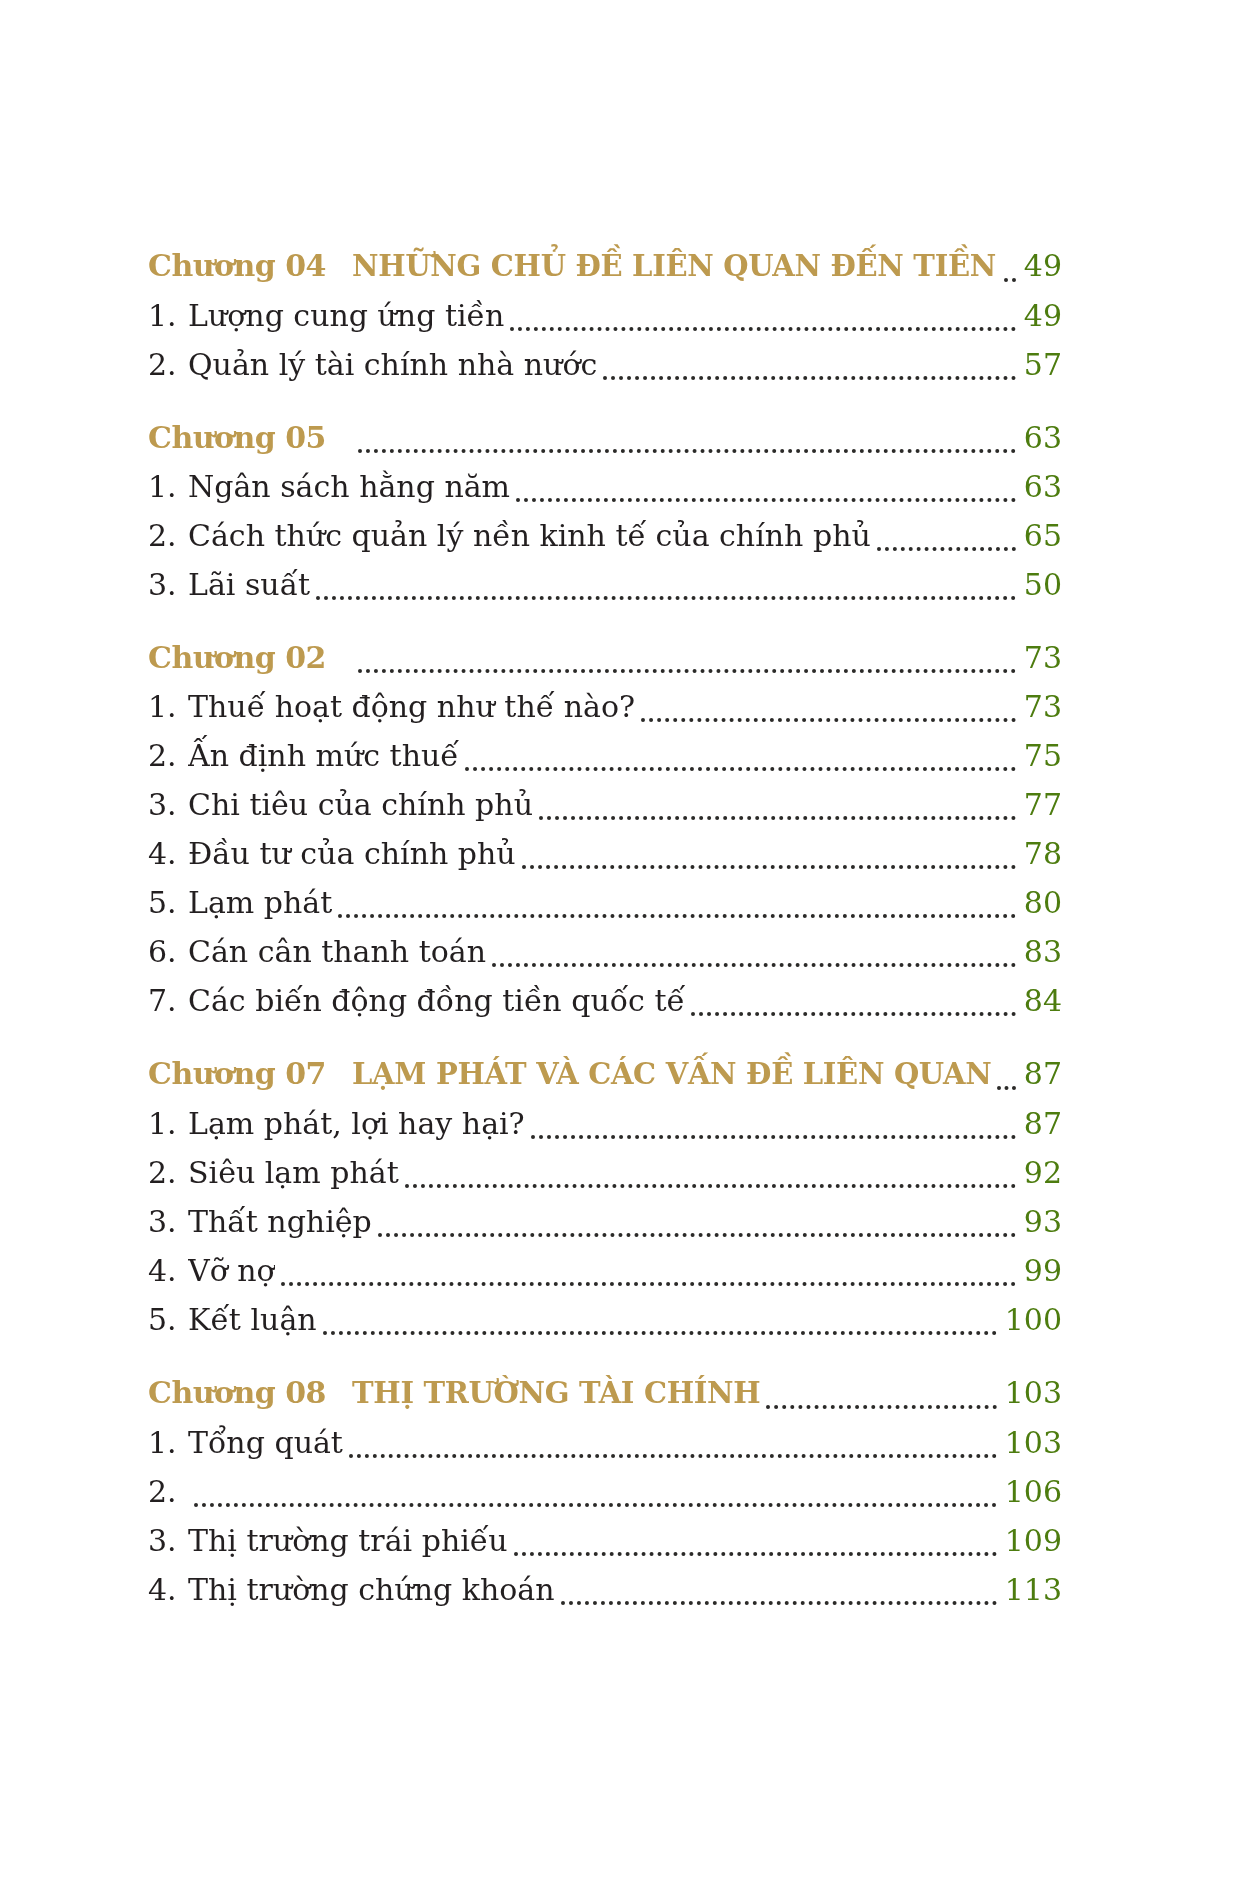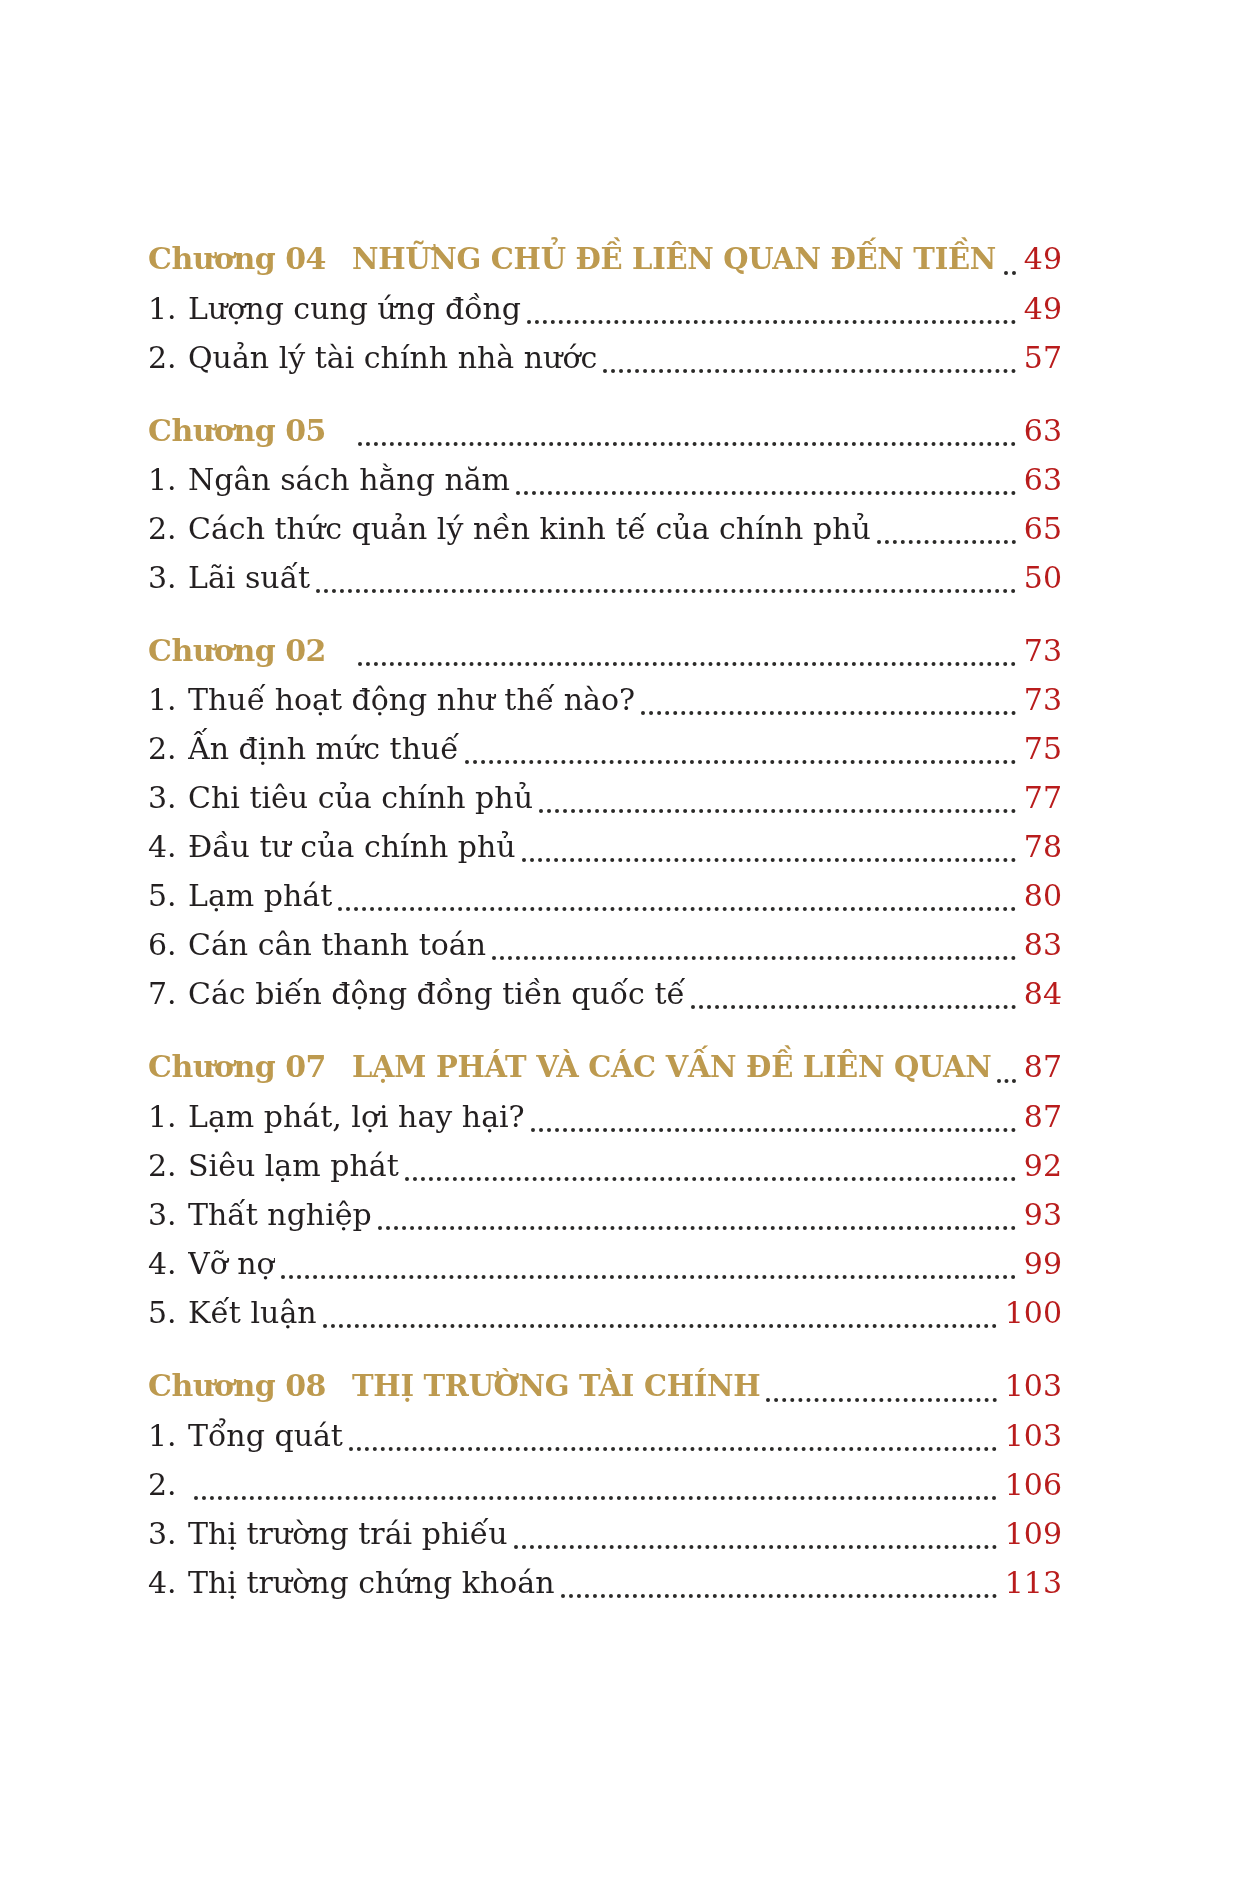--- a/index.html
+++ b/index.html
@@ -20,7 +20,7 @@
     overflow: hidden;
   }
   .chapter { margin-top: 24px; }
-  .chapter:first-child { margin-top: 9px; }
+  .chapter:first-child { margin-top: 16px; }
 
   .toc-row {
     display: flex;

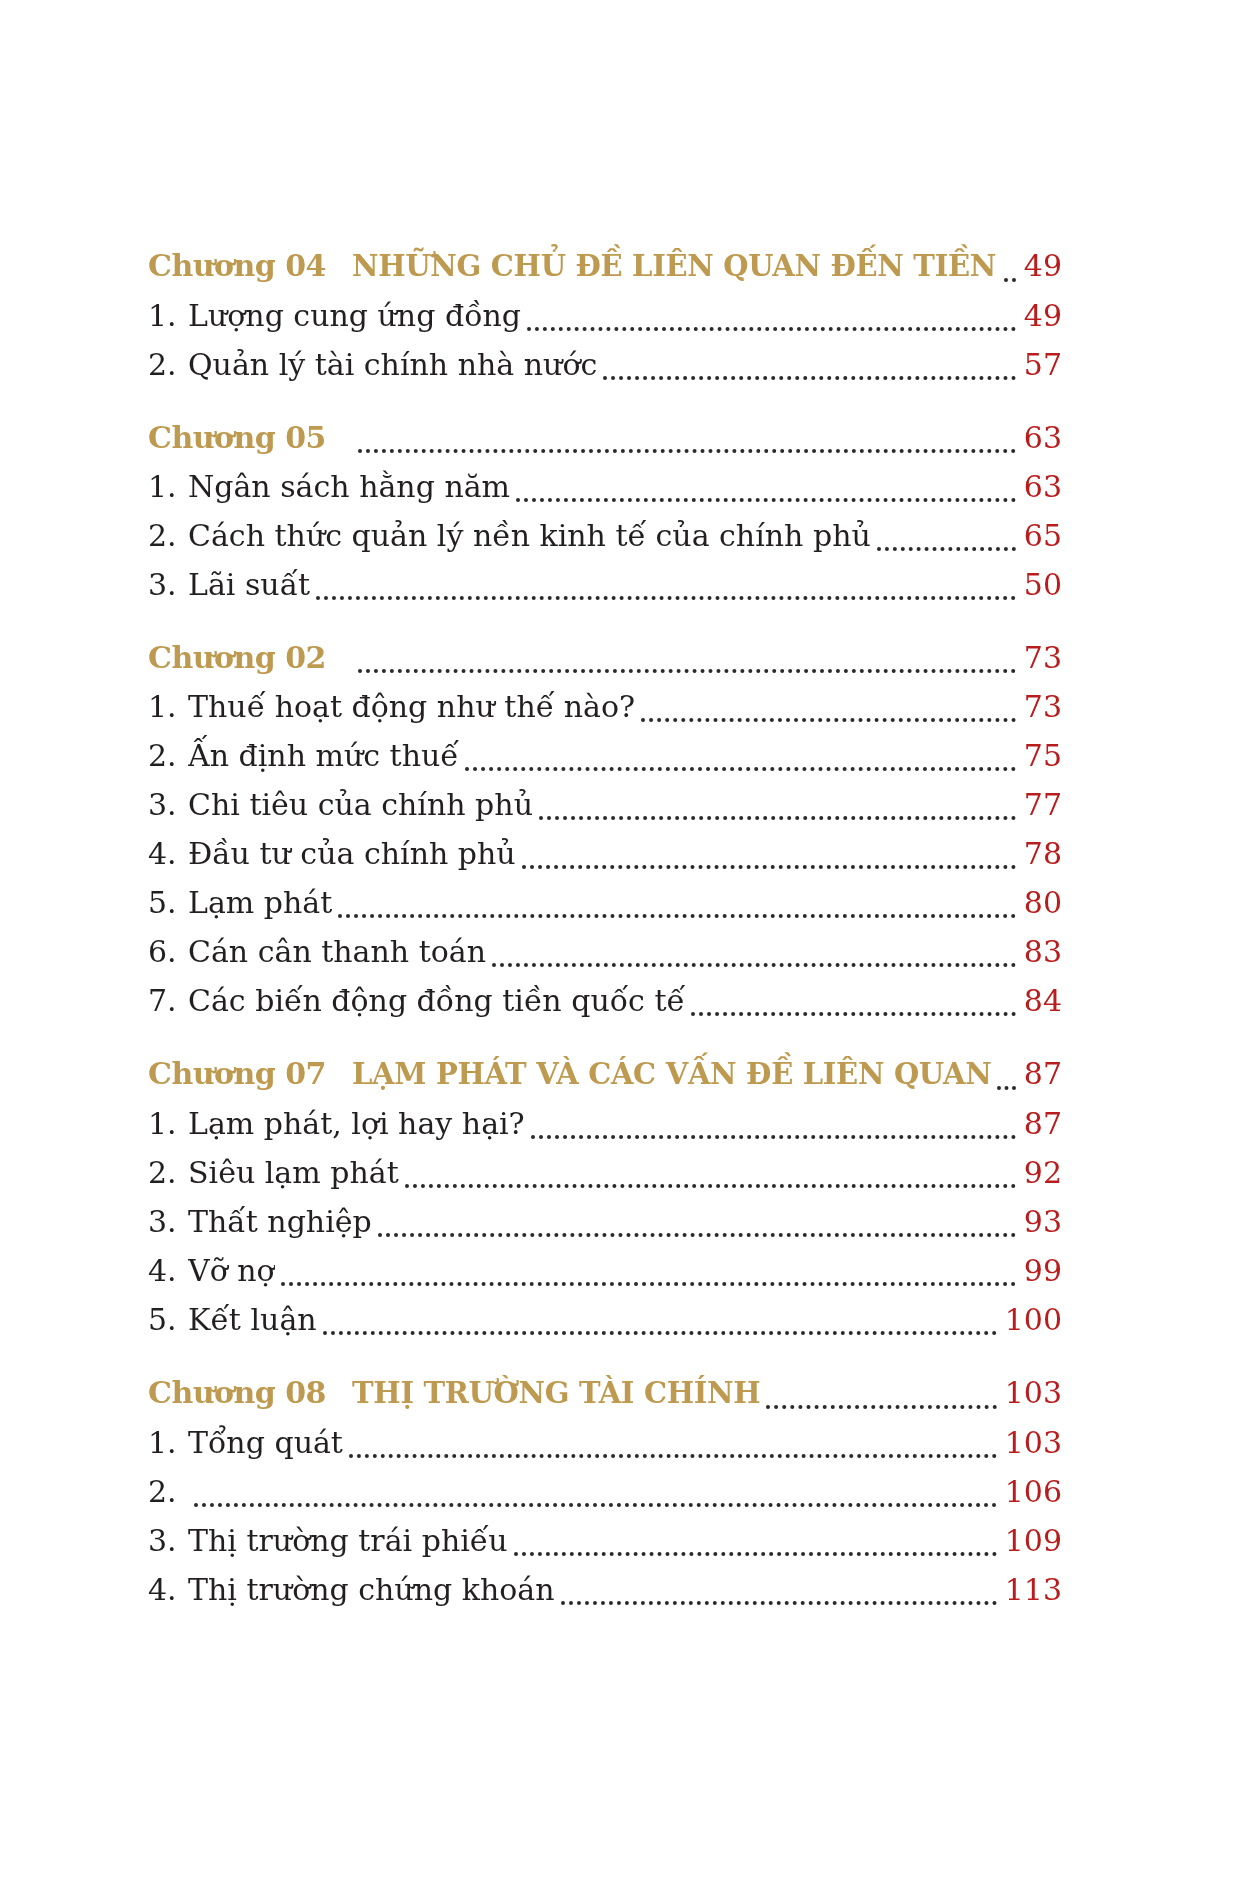--- a/index.html
+++ b/index.html
@@ -67,7 +67,7 @@
   .chapter-row .dots { border-bottom-color: #2b2a28; }
   .pg {
     flex: 0 0 auto;
-    color: #b91c1c;
+    color: #4d7c0f;
     font-weight: normal;
     font-size: 30px;
   }

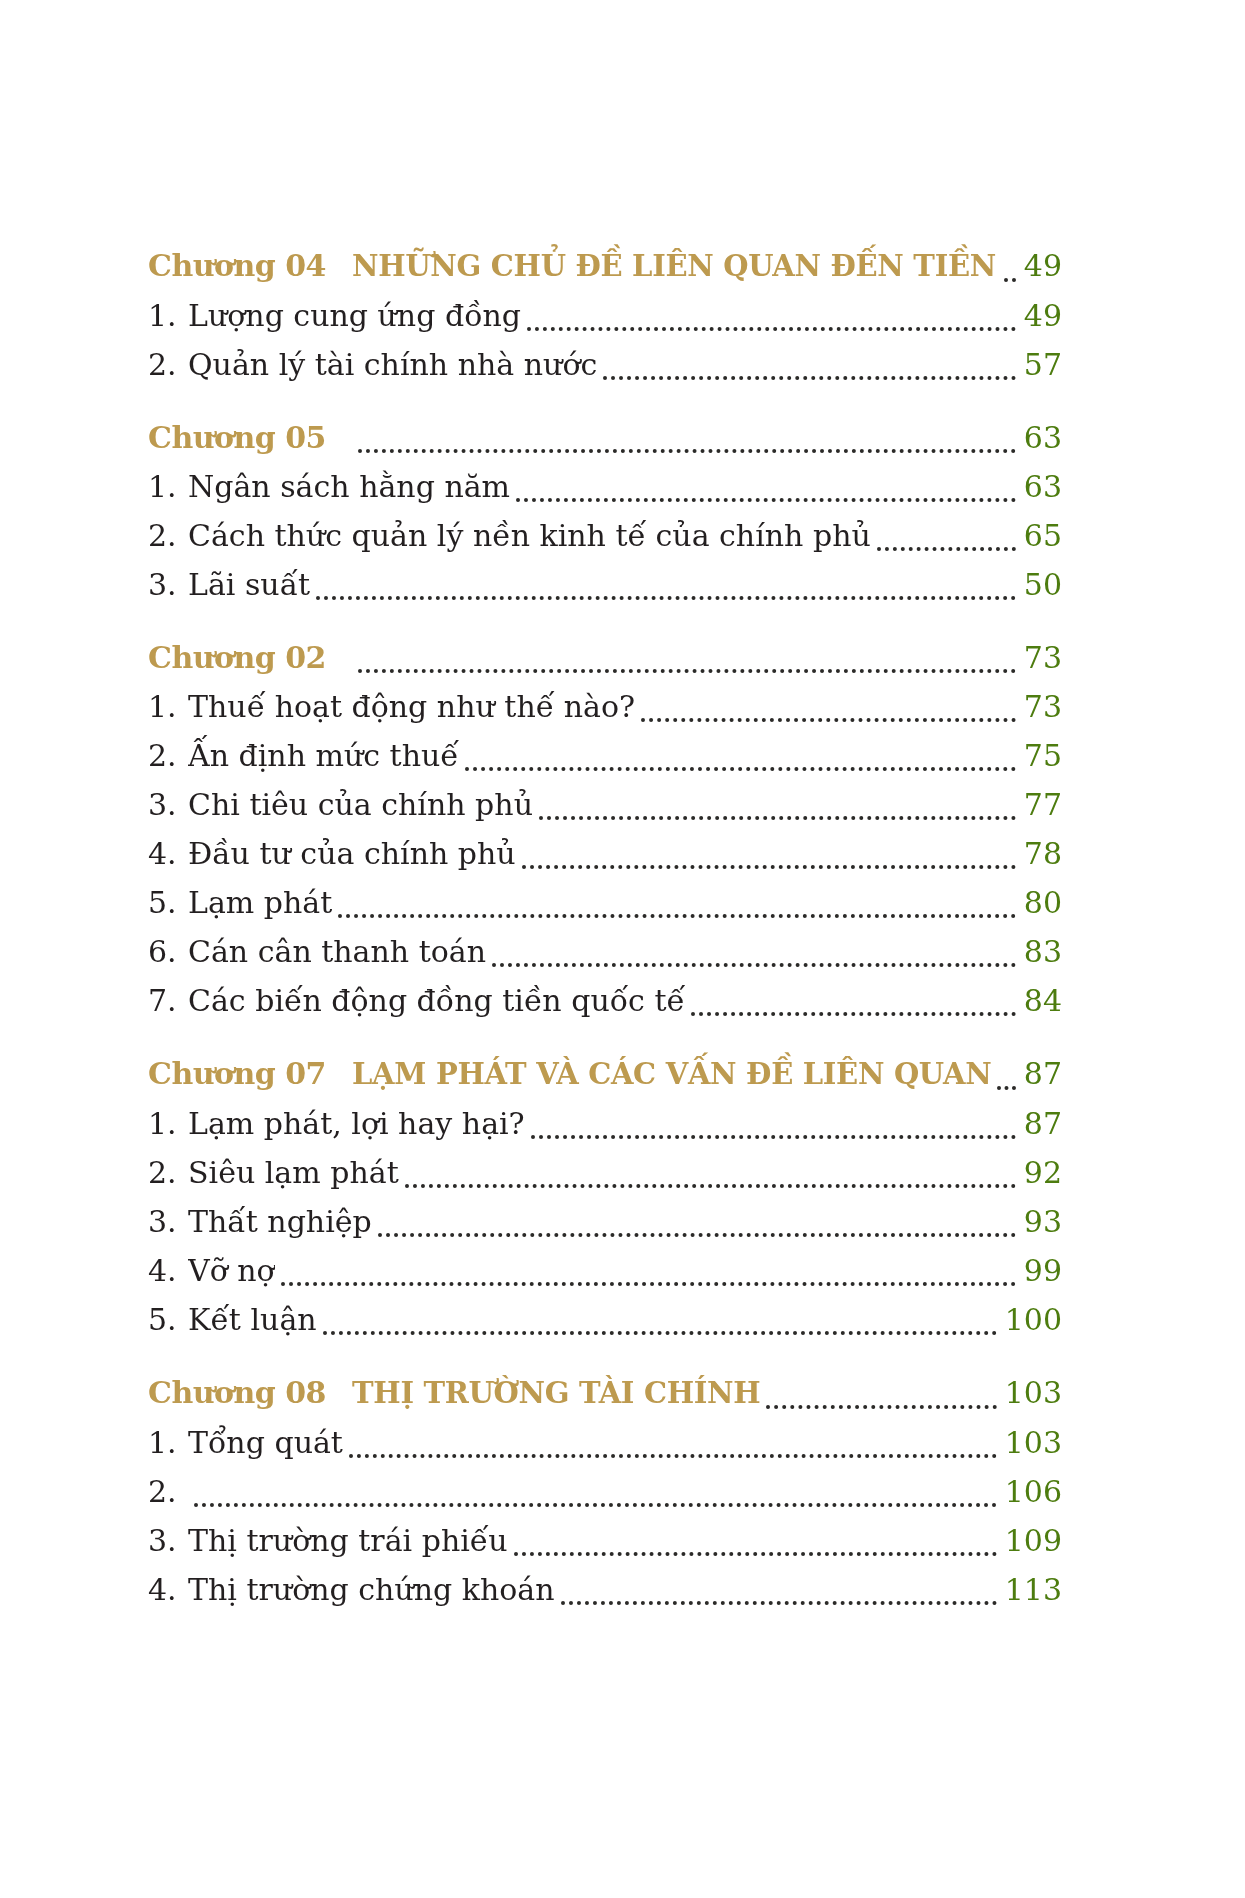--- a/index.html
+++ b/index.html
@@ -87,7 +87,7 @@
     <ol class="items">
   <li class="toc-row item-row">
     <span class="item-num">1.</span>
-    <span class="item-title">Lượng cung ứng đồng</span>
+    <span class="item-title">Lượng cung ứng tiền</span>
     <span class="dots"></span>
     <span class="pg">49</span>
   </li>

